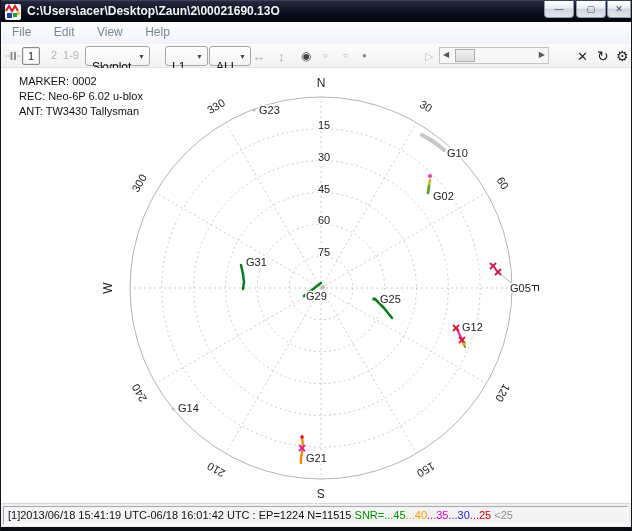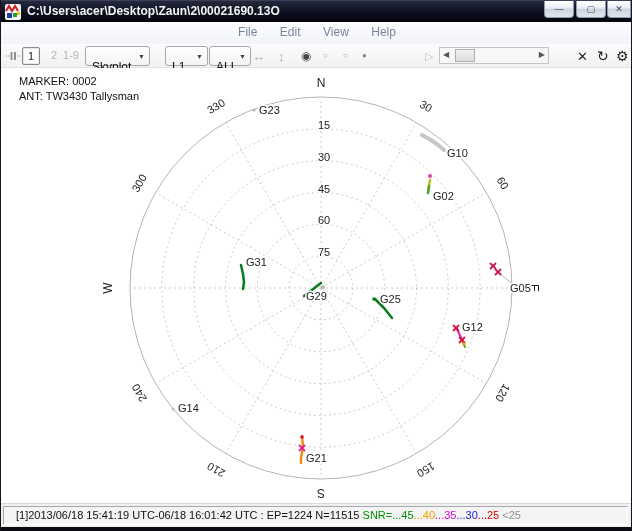--- a/index.html
+++ b/index.html
@@ -24,7 +24,7 @@
   .wb-close{right:0;width:24px;border-bottom-right-radius:0;}
   
   .menubar{position:absolute;left:0;top:22px;width:100%;height:38px;
-    background:linear-gradient(#fdfdfe,#e9edf4);border-bottom:1px solid #d7dce4;text-align:center;}
+    background:linear-gradient(#fdfdfe,#e9edf4);border-bottom:1px solid #d7dce4;}
   .menu-item{display:inline-block;padding:3px 9px 0 9px;font-size:12px;color:#7a8499;}
   .menu-item:first-child{margin-left:2px;}
   

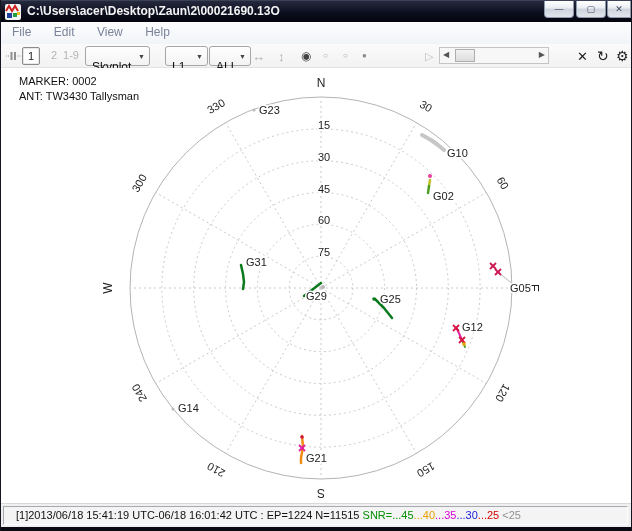--- a/index.html
+++ b/index.html
@@ -138,6 +138,7 @@
   <div class="plot">
     <div class="info">
       <div>MARKER: 0002</div>
+      <div>REC: Neo-6P 6.02 u-blox</div>
       <div>ANT: TW3430 Tallysman</div>
     </div>
     <svg id="skyplot" width="632" height="435">

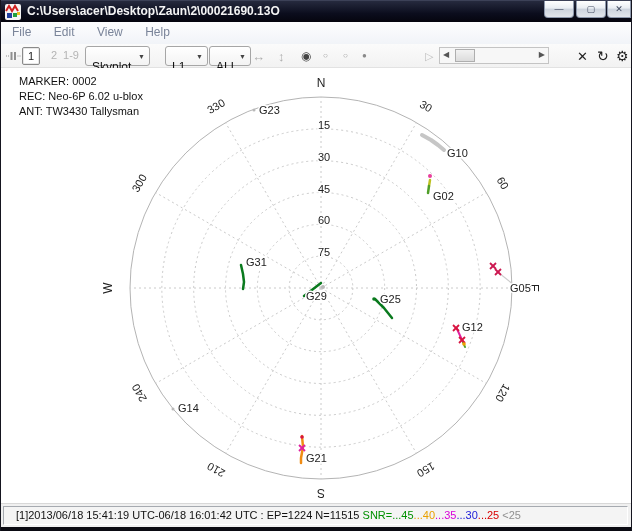--- a/index.html
+++ b/index.html
@@ -59,7 +59,7 @@
     background:#f0f0f0;border-top:1px solid #d8d8d8;}
   .status-field{position:absolute;left:2px;top:2px;right:3px;height:19px;
     border:1px solid;border-color:#a6aab0 #ffffff #ffffff #a6aab0;
-    background:#f4f4f4;padding:2px 12px;font-size:11px;white-space:nowrap;overflow:hidden;}
+    background:#f4f4f4;padding:2px 4px;font-size:11px;white-space:nowrap;overflow:hidden;}
   .frame-bottom{position:absolute;left:0;top:527px;width:100%;height:4px;background:#0a0a12;}
 </style>
 </head>

